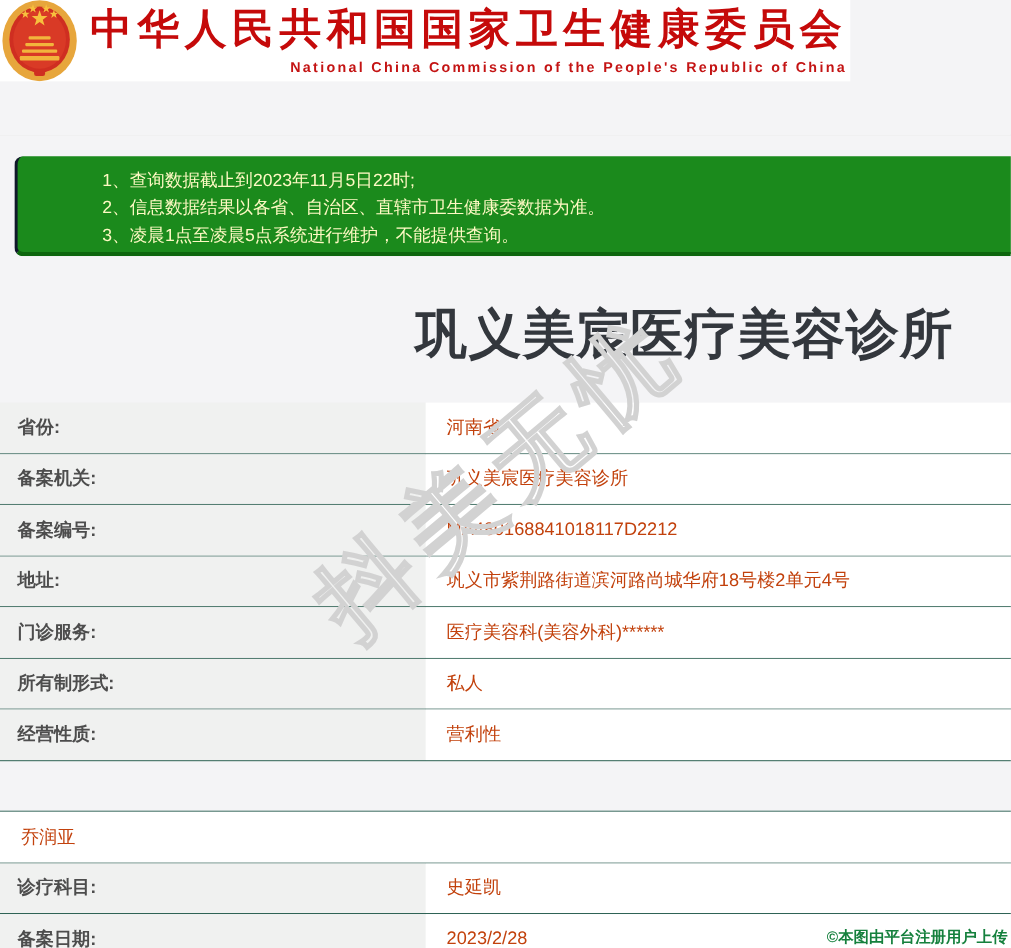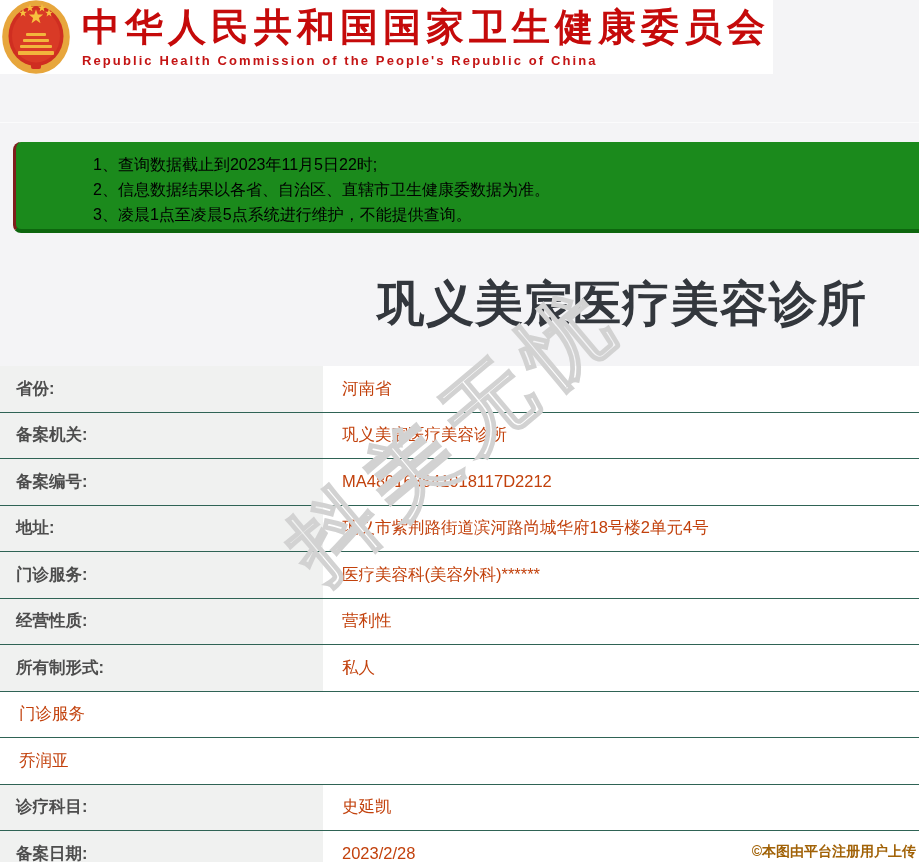--- a/index.html
+++ b/index.html
@@ -18,7 +18,7 @@
     background:#ffffff;
   }
   .emblem { position:absolute; left:1px; top:0; width:70px; height:74px; }
-  .header-text { position:absolute; left:82px; top:4px; white-space:nowrap; }
+  .header-text { position:absolute; left:82px; top:4px; white-space:nowrap;text-align:right; }
   .title-cn {
     font-size:38px; font-weight:bold; color:#c50a0a;
     letter-spacing:5px; line-height:46px;

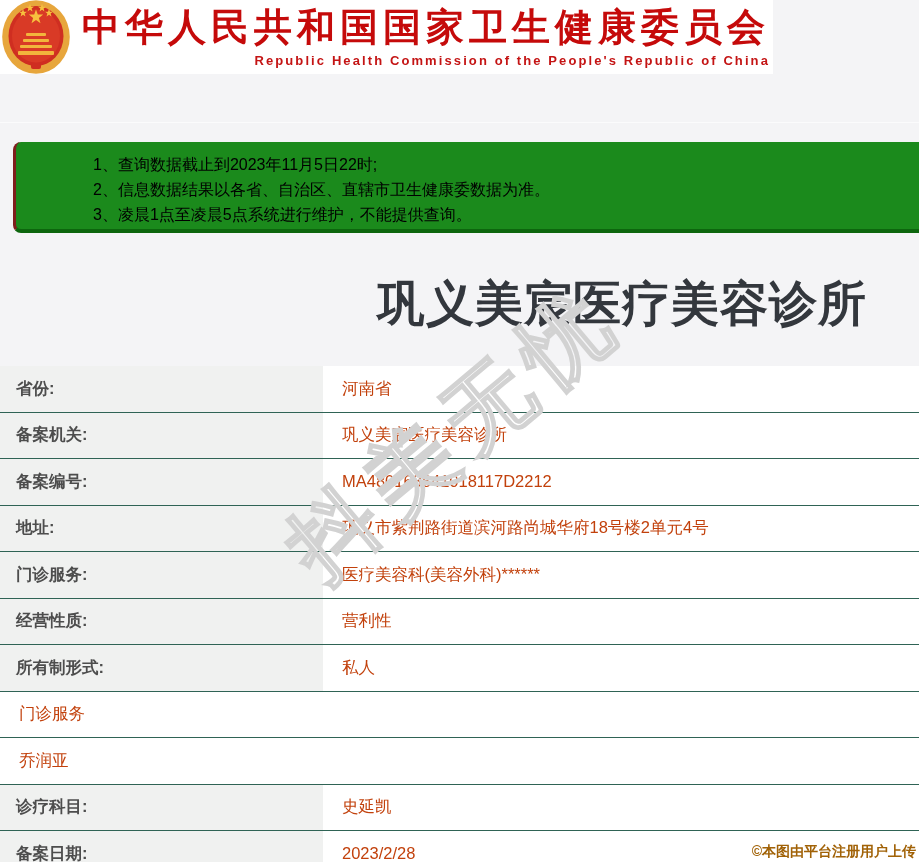--- a/index.html
+++ b/index.html
@@ -111,7 +111,7 @@
   </svg>
   <div class="header-text">
     <div class="title-cn">中华人民共和国国家卫生健康委员会</div>
-    <div class="title-en">Republic Health Commission of the People's Republic of China</div>
+    <div class="title-en">National China Commission of the People's Republic of China</div>
   </div>
 </div>
 

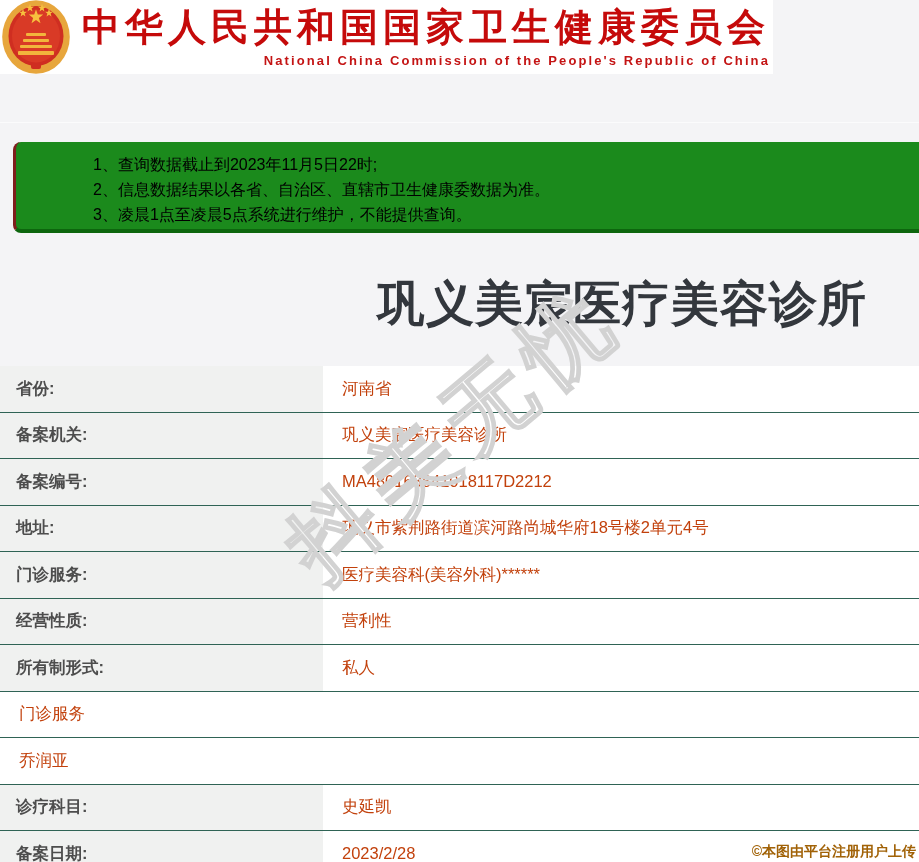--- a/index.html
+++ b/index.html
@@ -37,11 +37,11 @@
   .notice {
     position:absolute; top:142px; left:13px; right:0; height:91px;
     background:#1b8a1c;
-    border-left:3px solid #7f1d1d;
+    border-left:3px solid #0f172a;
     border-bottom:4px solid #0d660e;
     border-radius:8px 0 0 8px;
     padding:10px 10px 0 77px;
-    color:#000000; font-size:16px; line-height:25px;
+    color:#fef9c3; font-size:16px; line-height:25px;
     white-space:nowrap;
   }
 

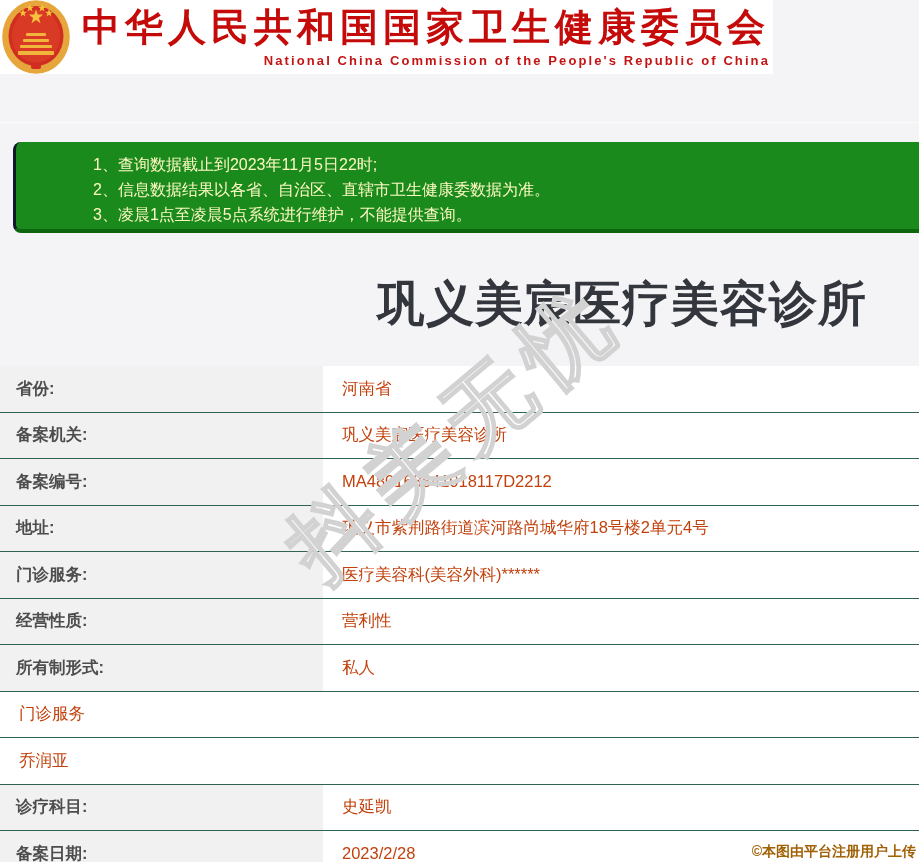--- a/index.html
+++ b/index.html
@@ -57,7 +57,7 @@
   .record-table { position:absolute; top:366px; left:0; width:919px; }
   .row { display:flex; height:46.5px; border-bottom:1px solid #2f6355; }
   .cell-label {
-    width:323px; background:#f0f1f0;
+    width:387px; background:#f0f1f0;
     display:flex; align-items:center; padding-left:16px;
     font-weight:bold; color:#4d4d4d; font-size:16.5px;
   }

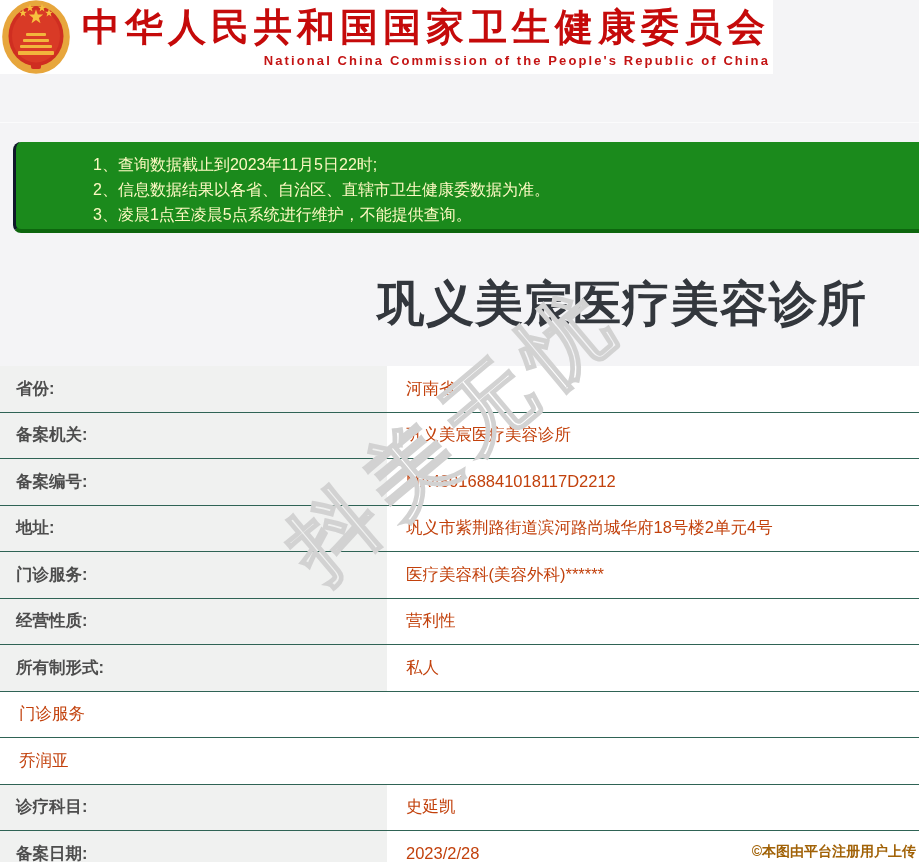--- a/index.html
+++ b/index.html
@@ -152,13 +152,13 @@
   </div>
 
   <div class="row">
-    <div class="cell-label">经营性质:</div>
-    <div class="cell-value">营利性</div>
+    <div class="cell-label">所有制形式:</div>
+    <div class="cell-value">私人</div>
   </div>
 
   <div class="row">
-    <div class="cell-label">所有制形式:</div>
-    <div class="cell-value">私人</div>
+    <div class="cell-label">经营性质:</div>
+    <div class="cell-value">营利性</div>
   </div>
 
   <div class="row">

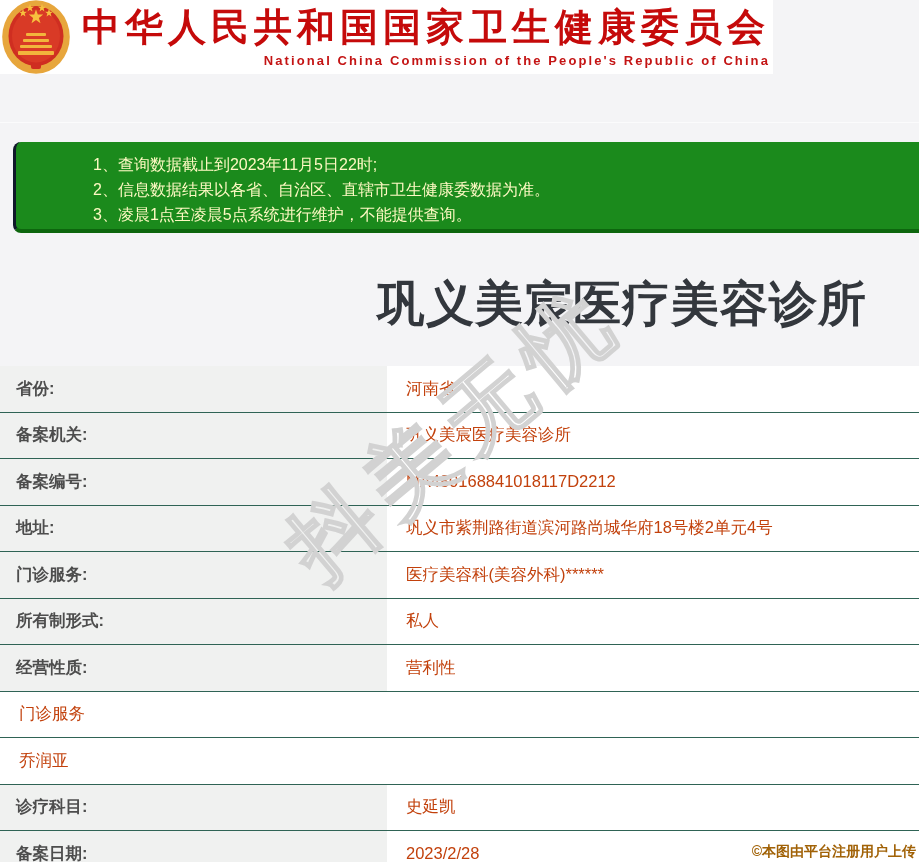--- a/index.html
+++ b/index.html
@@ -162,7 +162,6 @@
   </div>
 
   <div class="row">
-    <div class="cell-value">门诊服务</div>
   </div>
 
   <div class="row">

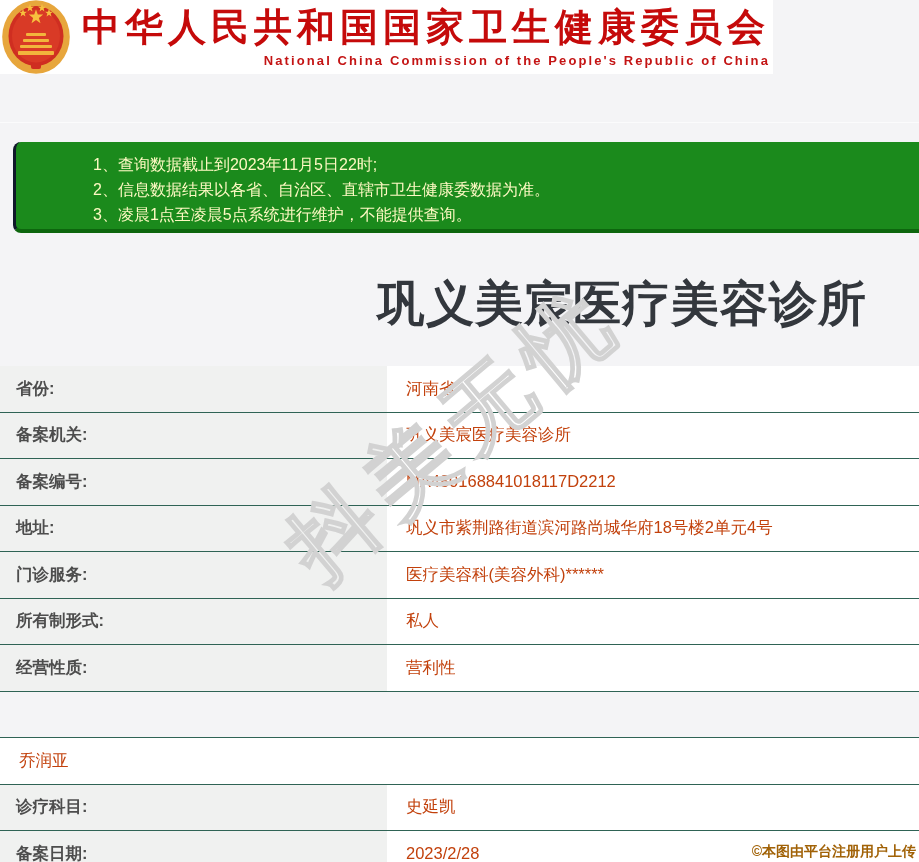--- a/index.html
+++ b/index.html
@@ -81,7 +81,7 @@
   
   .copyright {
     position:absolute; right:3px; bottom:1px; z-index:7;
-    font-size:14px; font-weight:bold; color:#a16207;
+    font-size:14px; font-weight:bold; color:#15803d;
     text-shadow:-1px -1px 0 #fff, 1px -1px 0 #fff, -1px 1px 0 #fff,
                  1px 1px 0 #fff, 0 0 4px #fff;
   }

